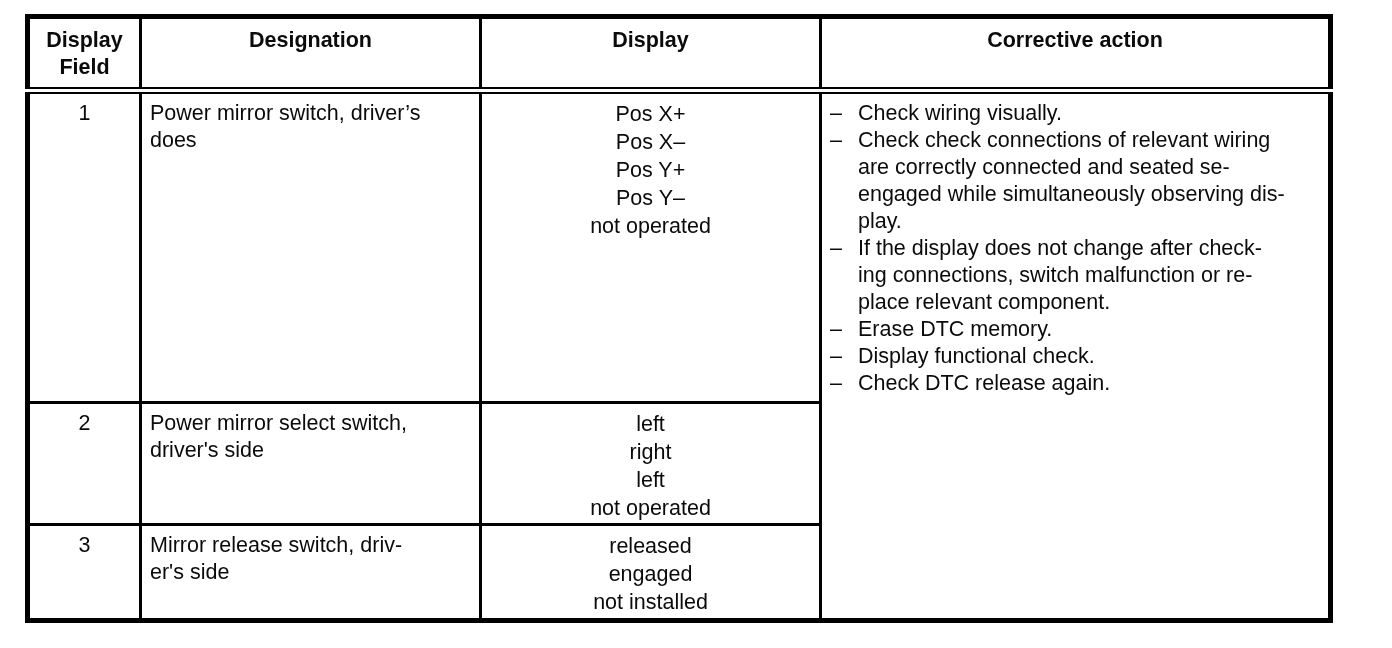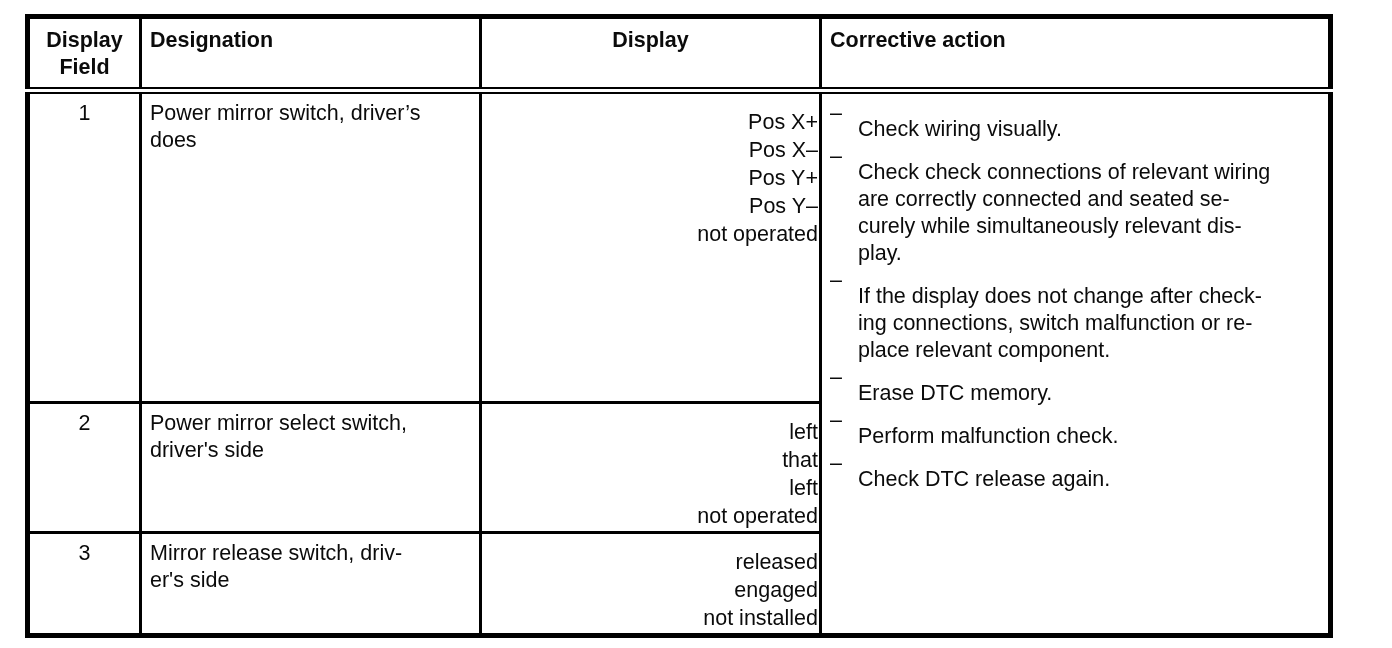--- a/index.html
+++ b/index.html
@@ -45,7 +45,7 @@
     height: 74px;
     box-sizing: border-box;
     line-height: 27px;
-    text-align: left;
+    text-align: center;
   }
   th.center { text-align: center; padding-left: 4px; padding-right: 4px; }
 

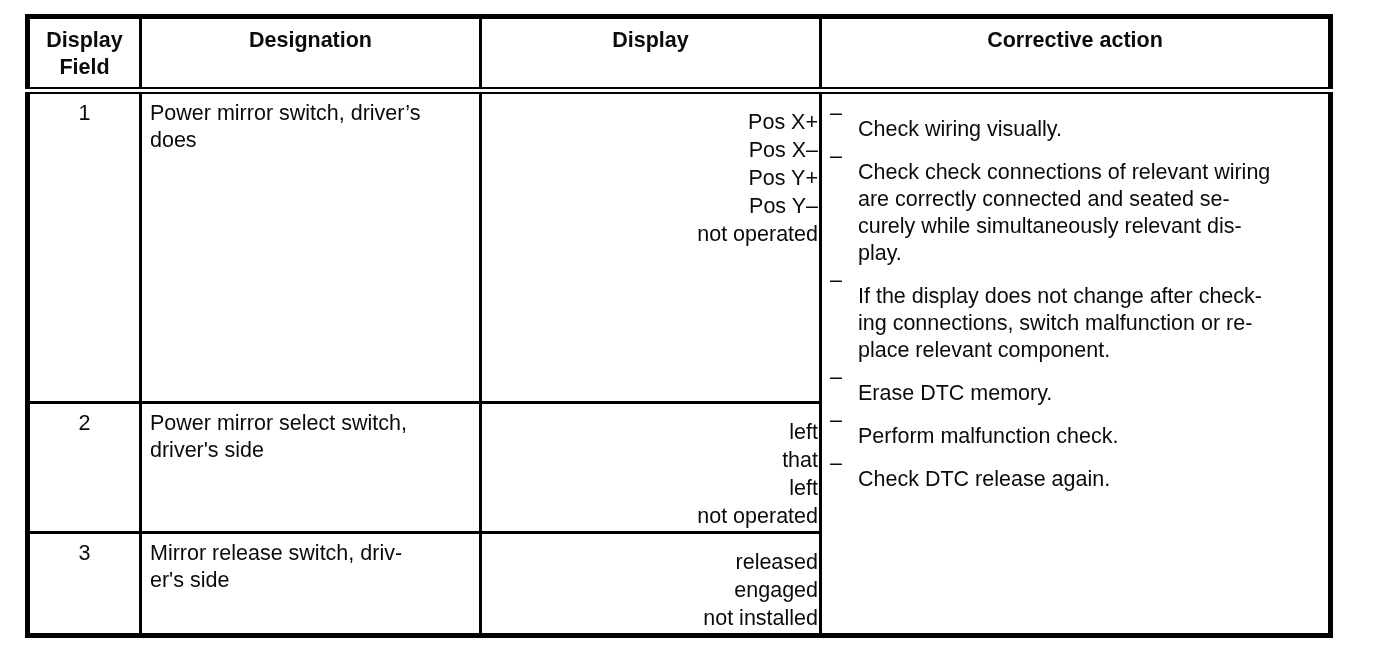--- a/index.html
+++ b/index.html
@@ -59,8 +59,8 @@
     padding: 6px 8px 4px 8px;
   }
   td.display {
-    text-align: right;
-    padding-top: 14px;
+    text-align: center;
+    padding-top: 6px;
     line-height: 28px;
     margin-left: 8px;
   }

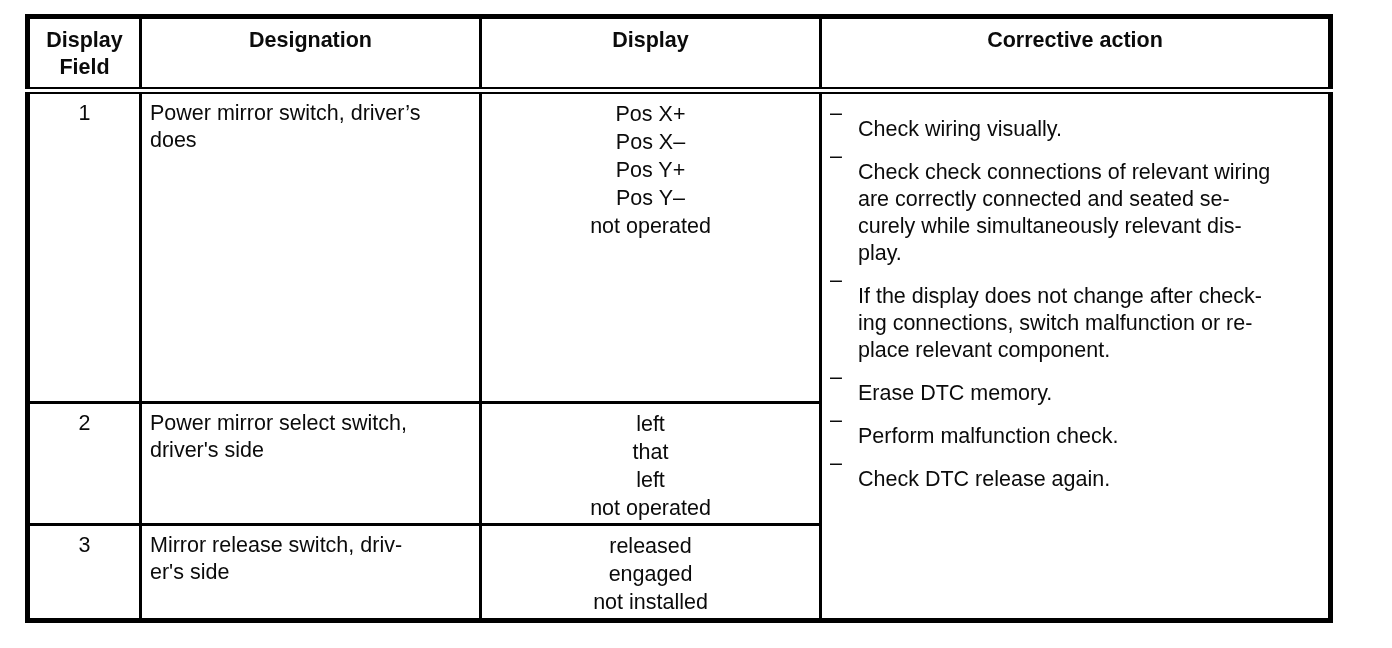--- a/index.html
+++ b/index.html
@@ -77,7 +77,7 @@
     width: 17px;
     margin-right: 11px;
   }
-  .ca-lines { flex: 1 1 auto; margin-top: 16px; }
+  .ca-lines { flex: 1 1 auto; }
 </style>
 </head>
 <body>

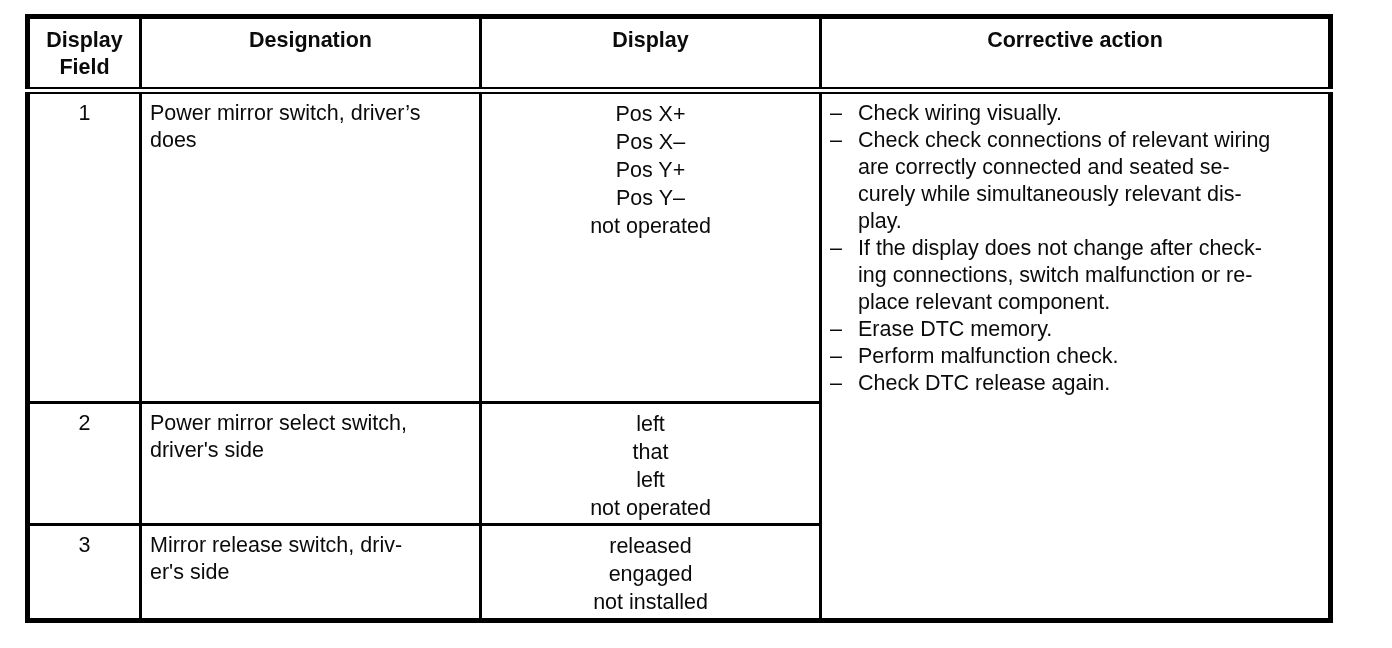--- a/index.html
+++ b/index.html
@@ -124,7 +124,7 @@
             <span class="ca-lines">
               <div>Check check connections of relevant wiring</div>
               <div>are correctly connected and seated se-</div>
-              <div>curely while simultaneously relevant dis-</div>
+              <div>engaged while simultaneously observing dis-</div>
               <div>play.</div>
             </span>
           </div>

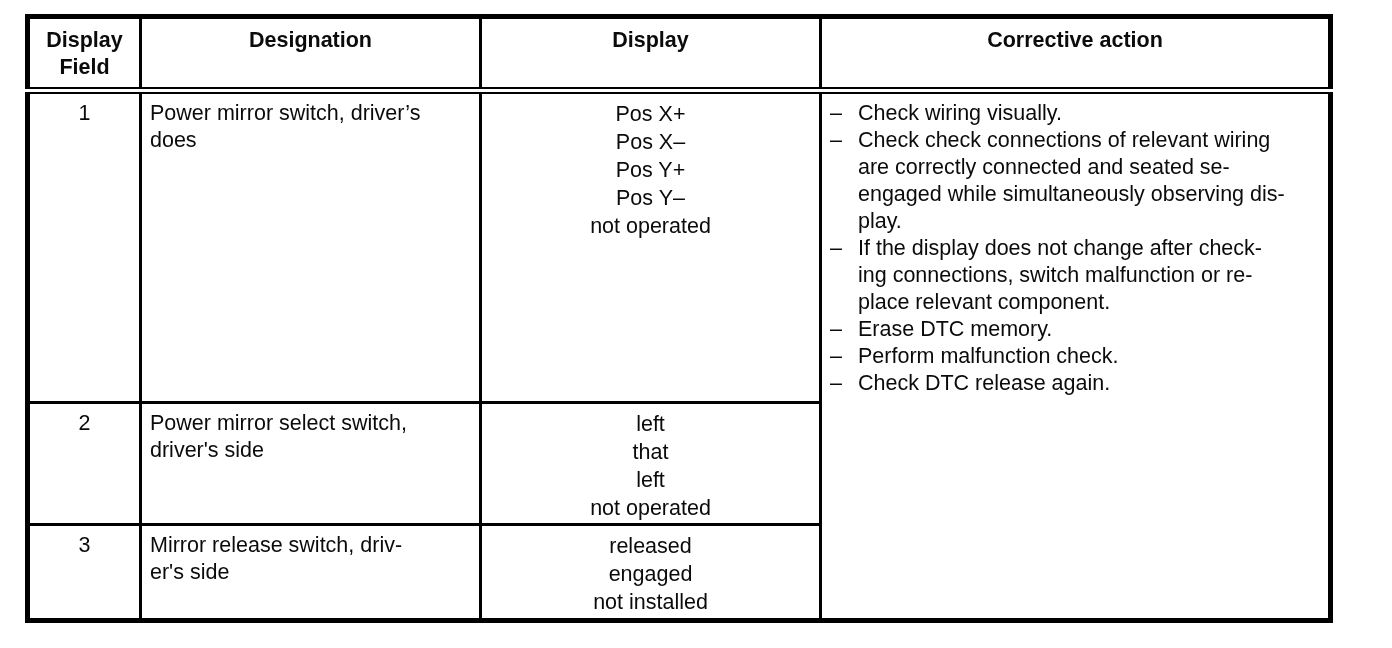--- a/index.html
+++ b/index.html
@@ -145,7 +145,7 @@
           <div class="ca-item">
             <span class="ca-marker">–</span>
             <span class="ca-lines">
-              <div>Perform malfunction check.</div>
+              <div>Display functional check.</div>
             </span>
           </div>
           <div class="ca-item">

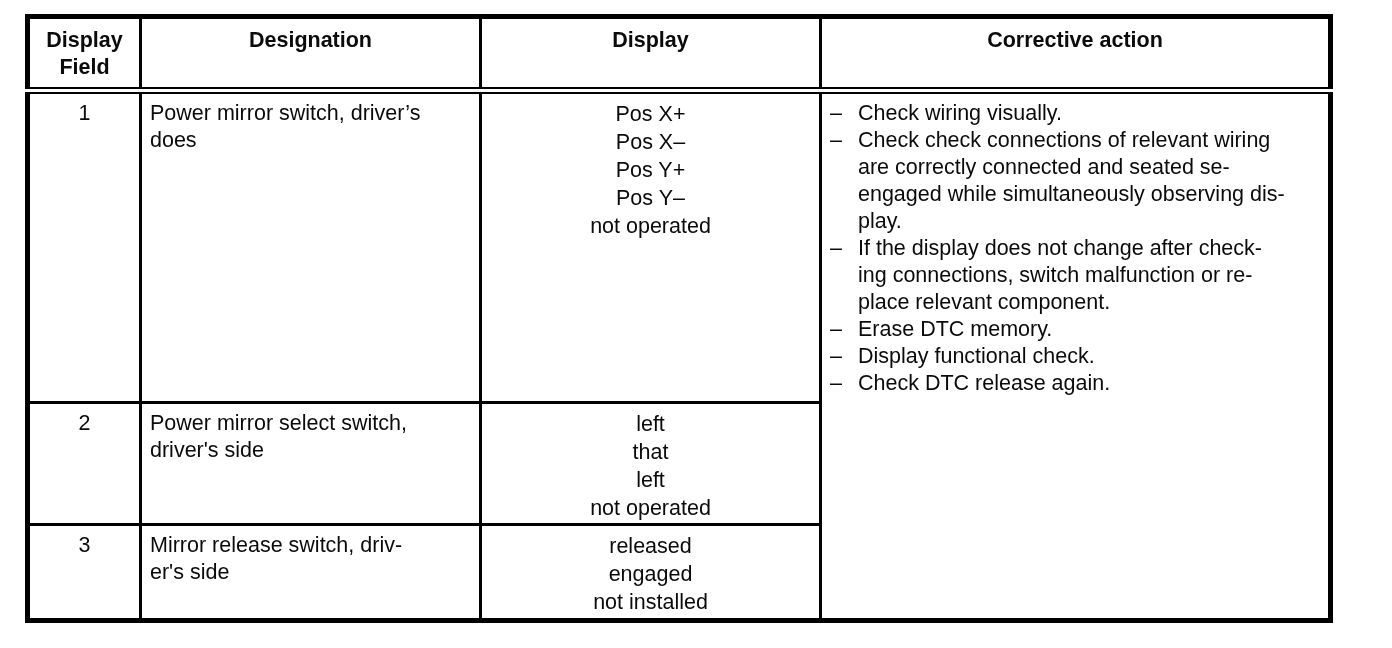--- a/index.html
+++ b/index.html
@@ -164,7 +164,7 @@
         </td>
         <td class="display">
           <div>left</div>
-          <div>that</div>
+          <div>right</div>
           <div>left</div>
           <div>not operated</div>
         </td>

